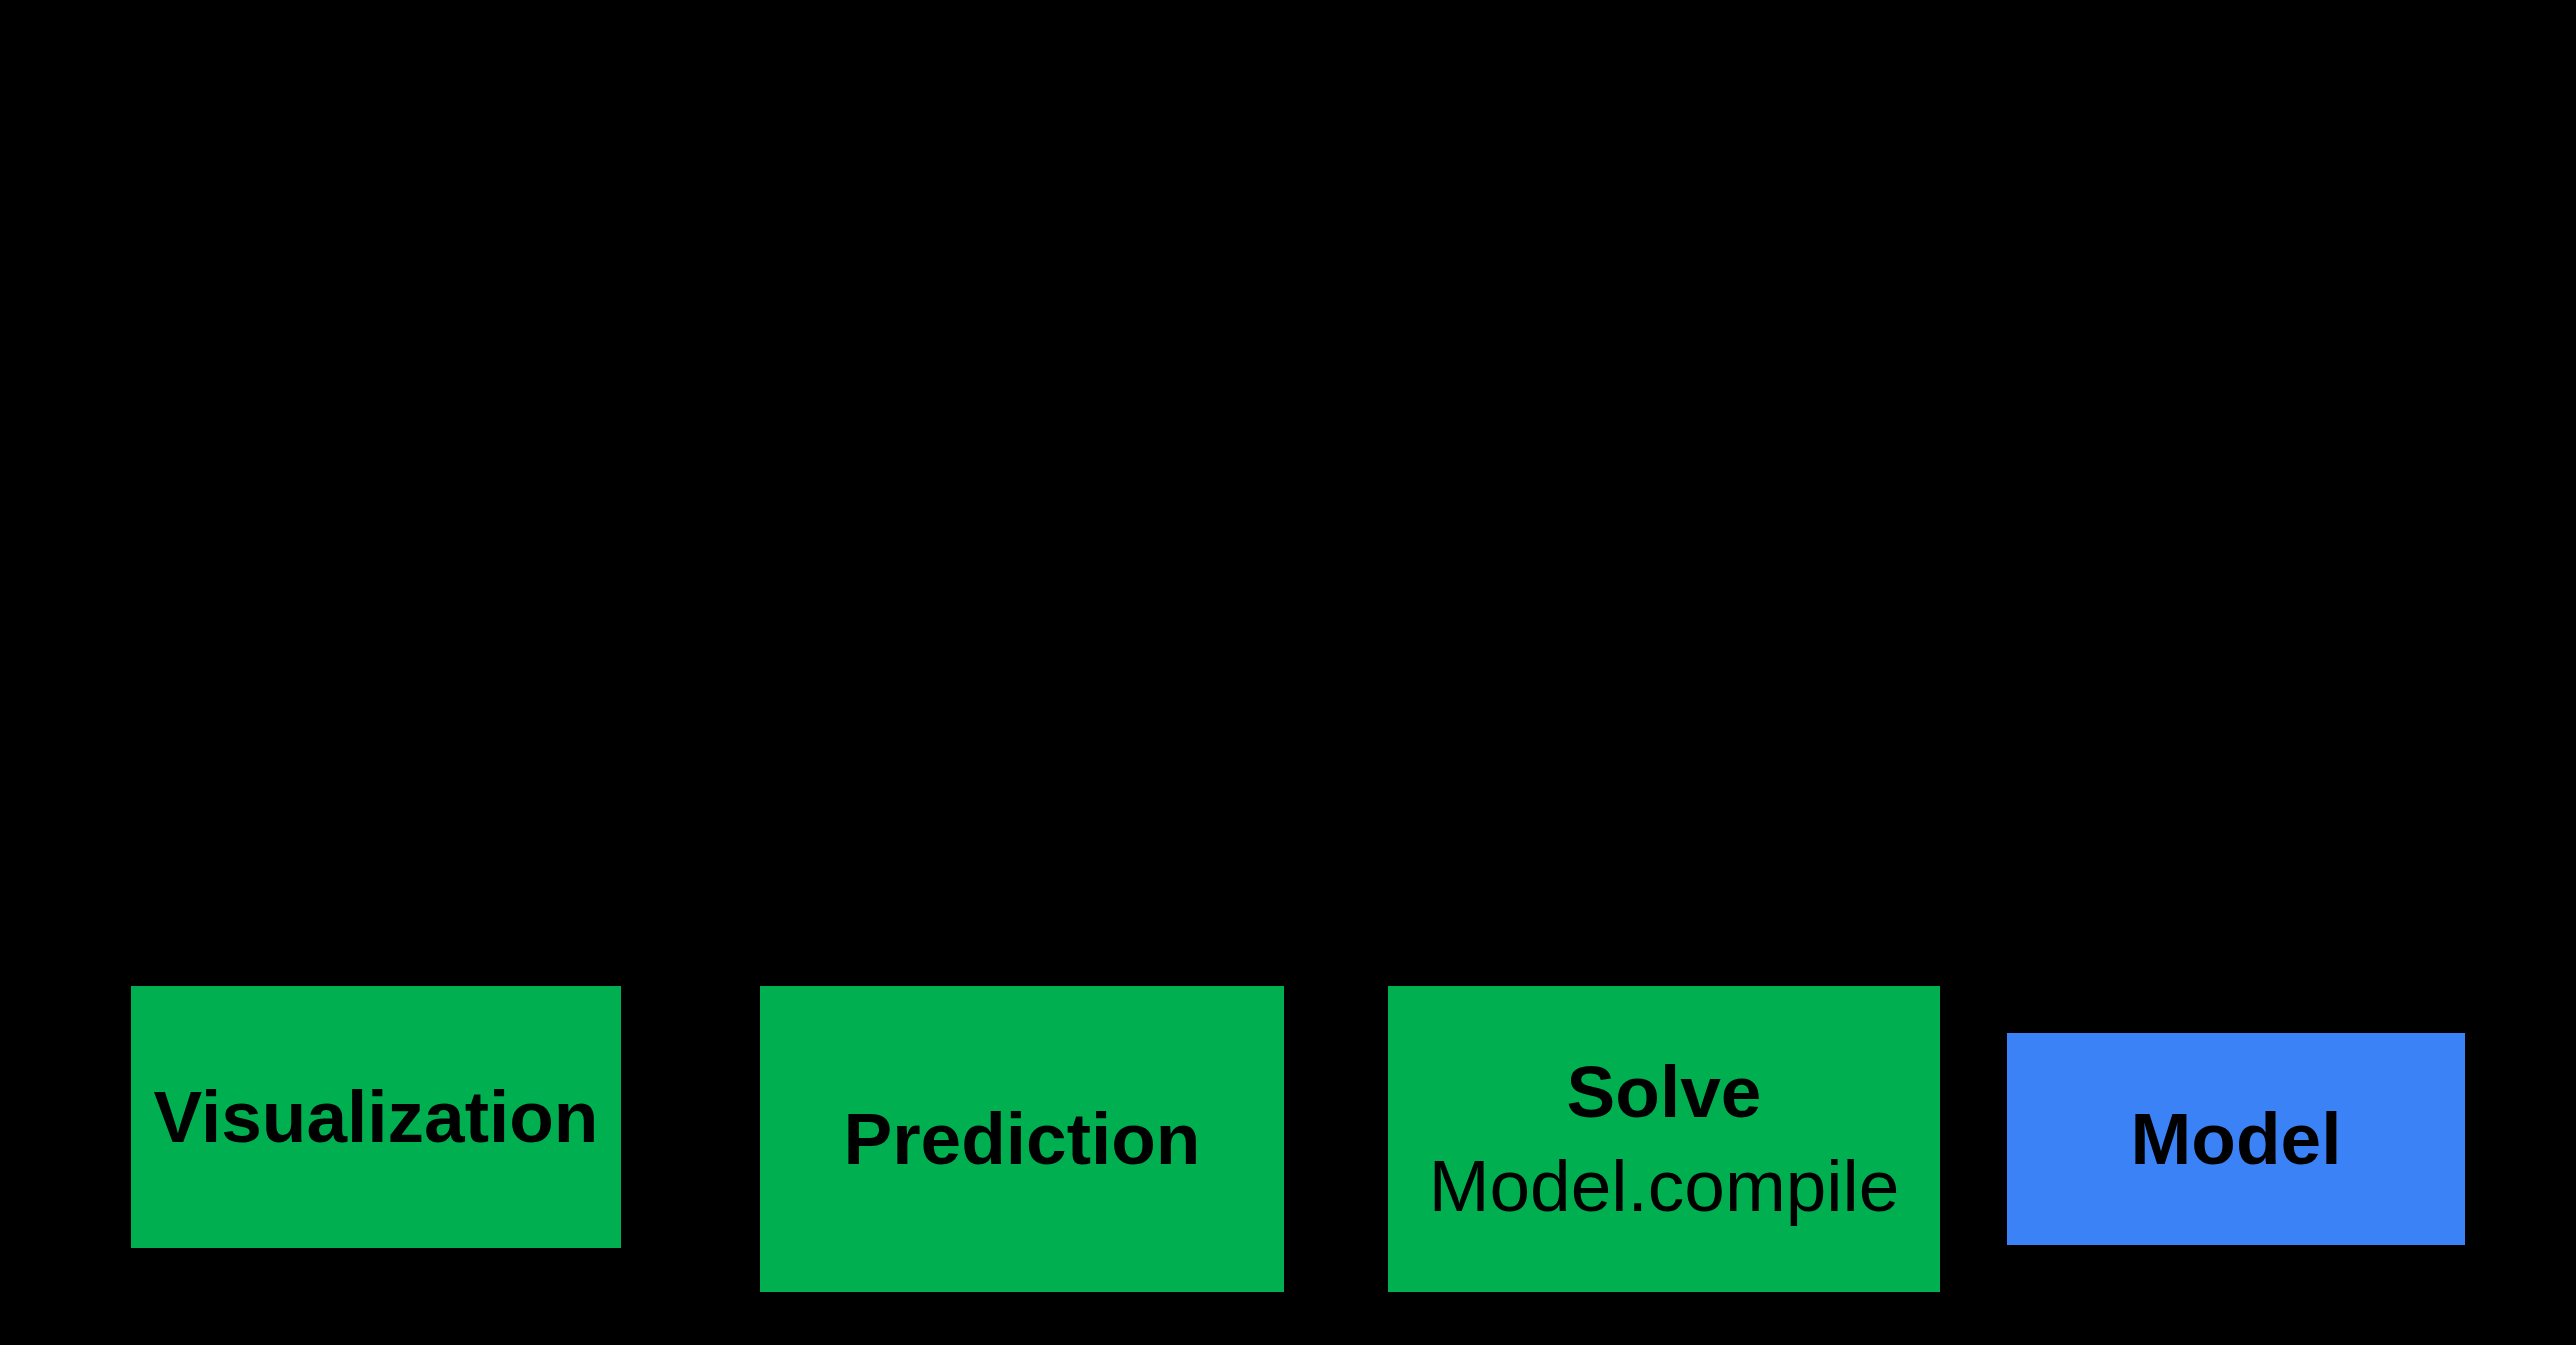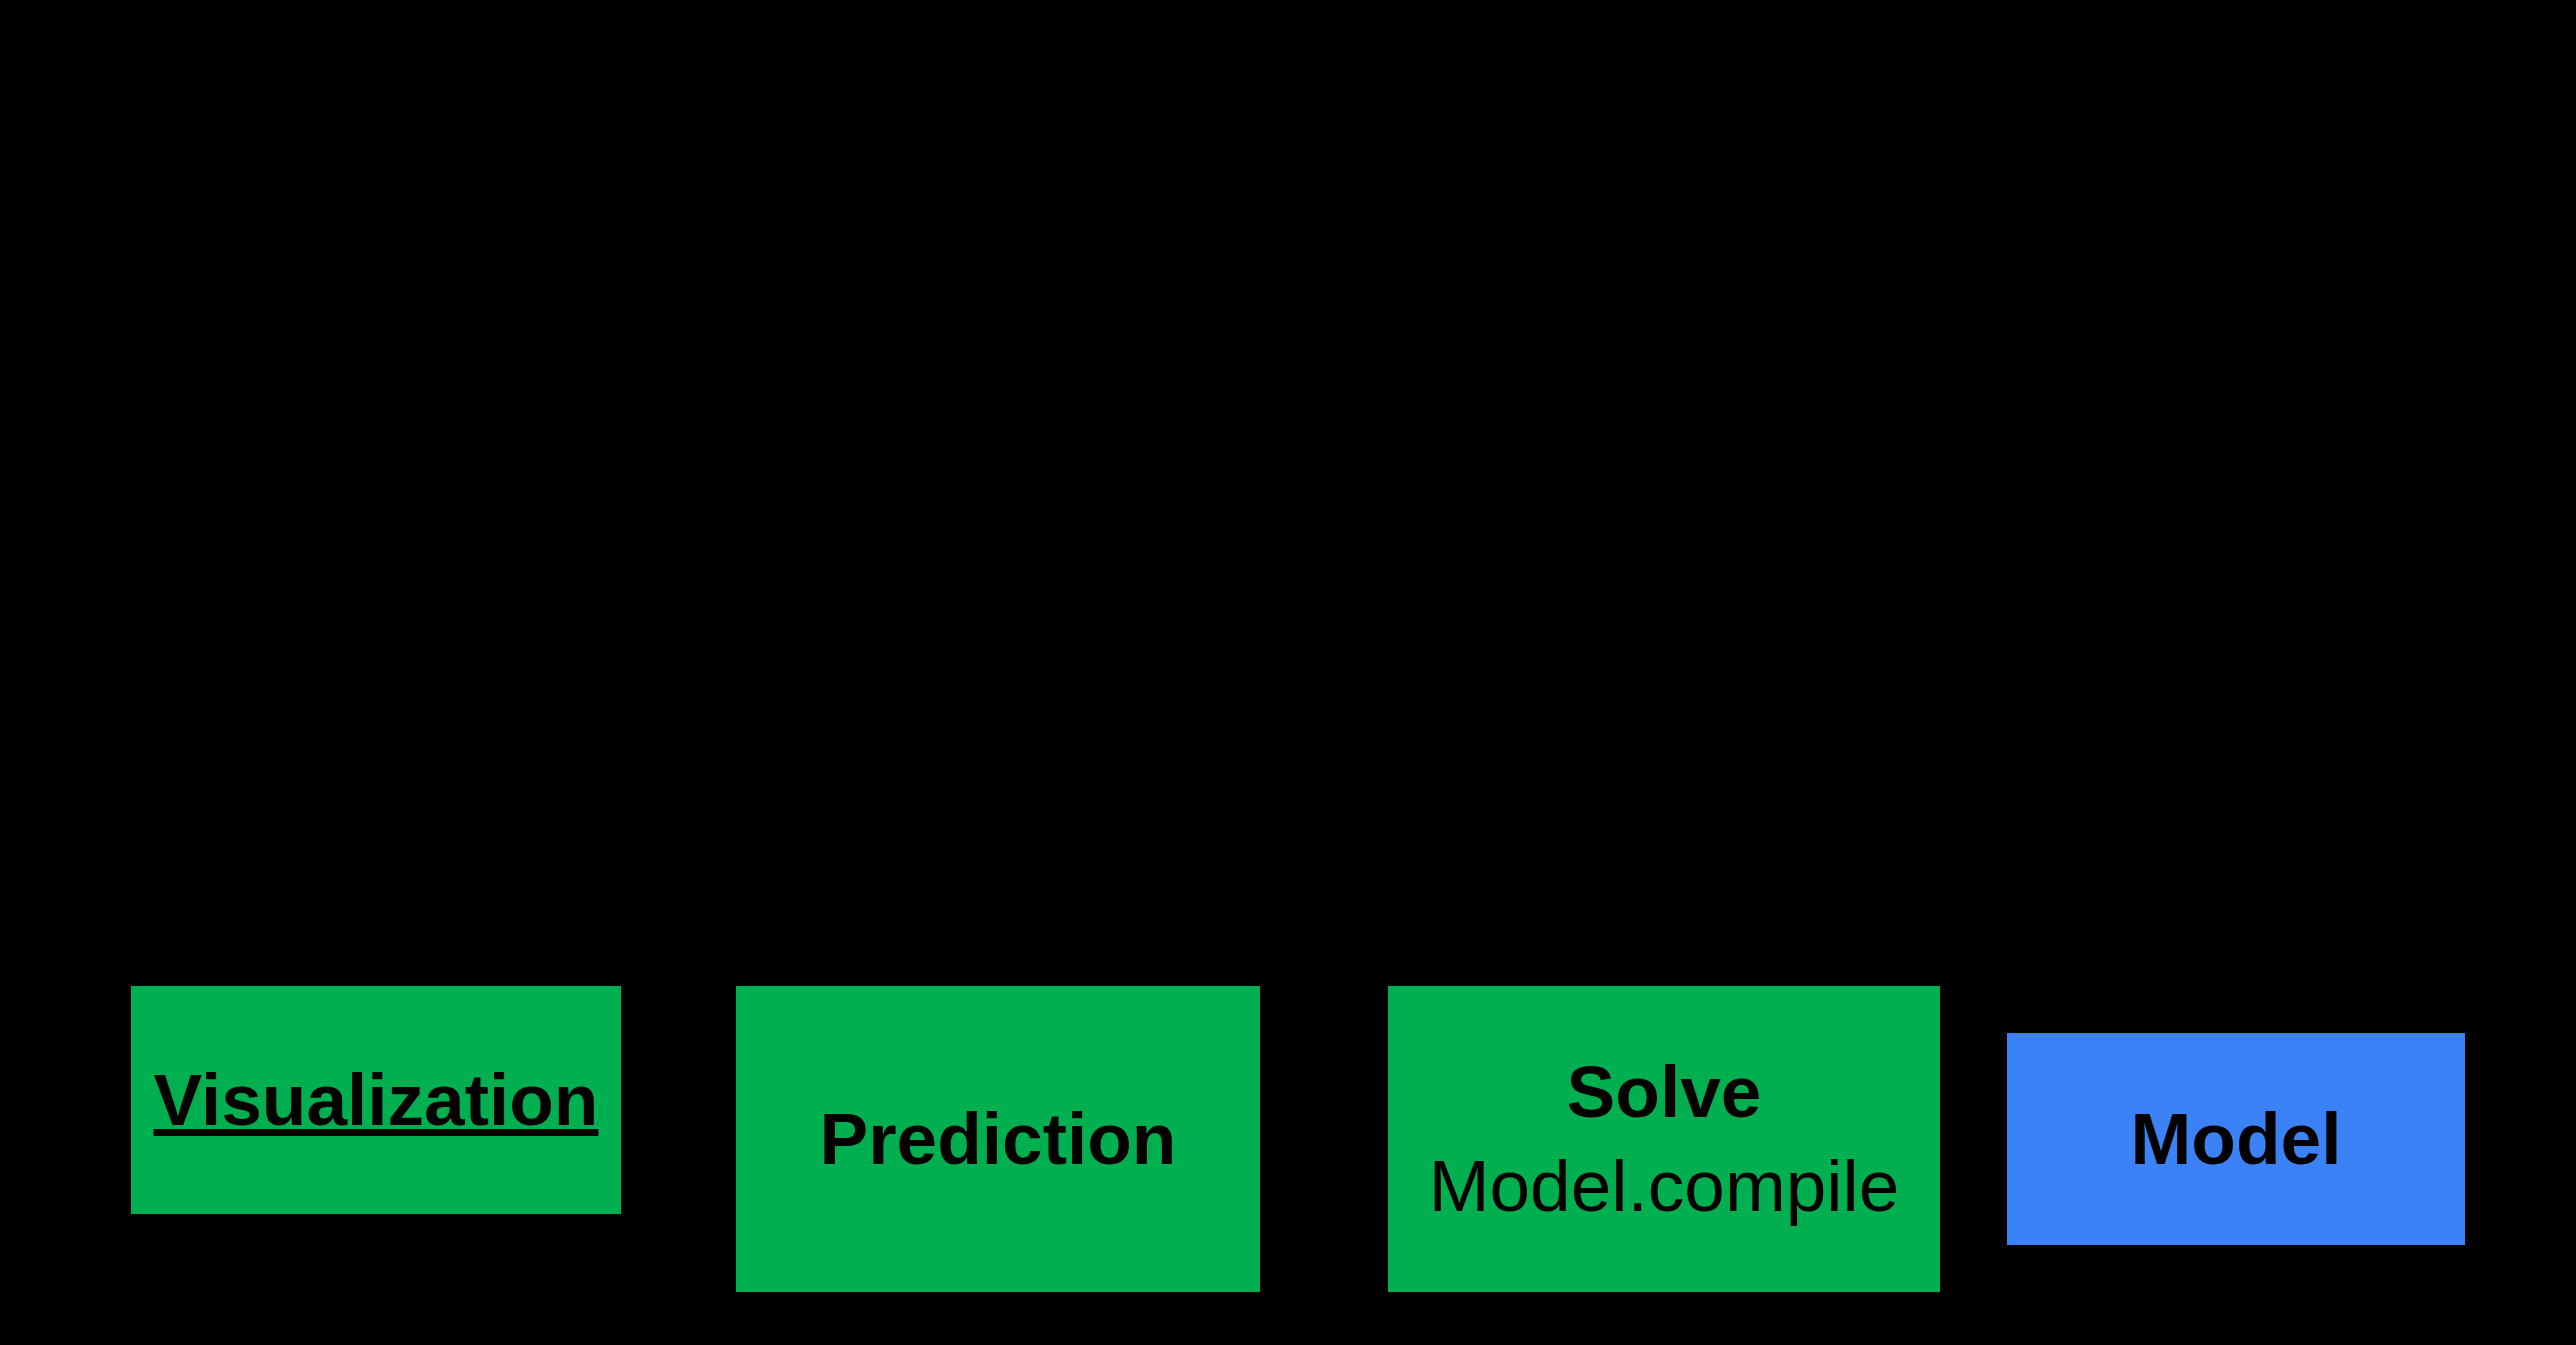--- a/index.html
+++ b/index.html
@@ -37,7 +37,7 @@
   .box-green { background: #00B050; }
   .box-blue  { background: #00B0F0; }
 
-  .box-visualization { left: 131px;  top: 986px; width: 490px; height: 228px; text-decoration: underline; }
+  .box-visualization { left: 131px;  top: 986px; width: 490px; height: 262px; }
   .box-prediction    { left: 736px;  top: 986px; width: 524px; height: 306px; }
   .box-solve         { left: 1349px; top: 986px; width: 552px; height: 306px; margin-left: 39px; }
   .box-model         { left: 2007px; top: 1033px; width: 458px; height: 212px; }

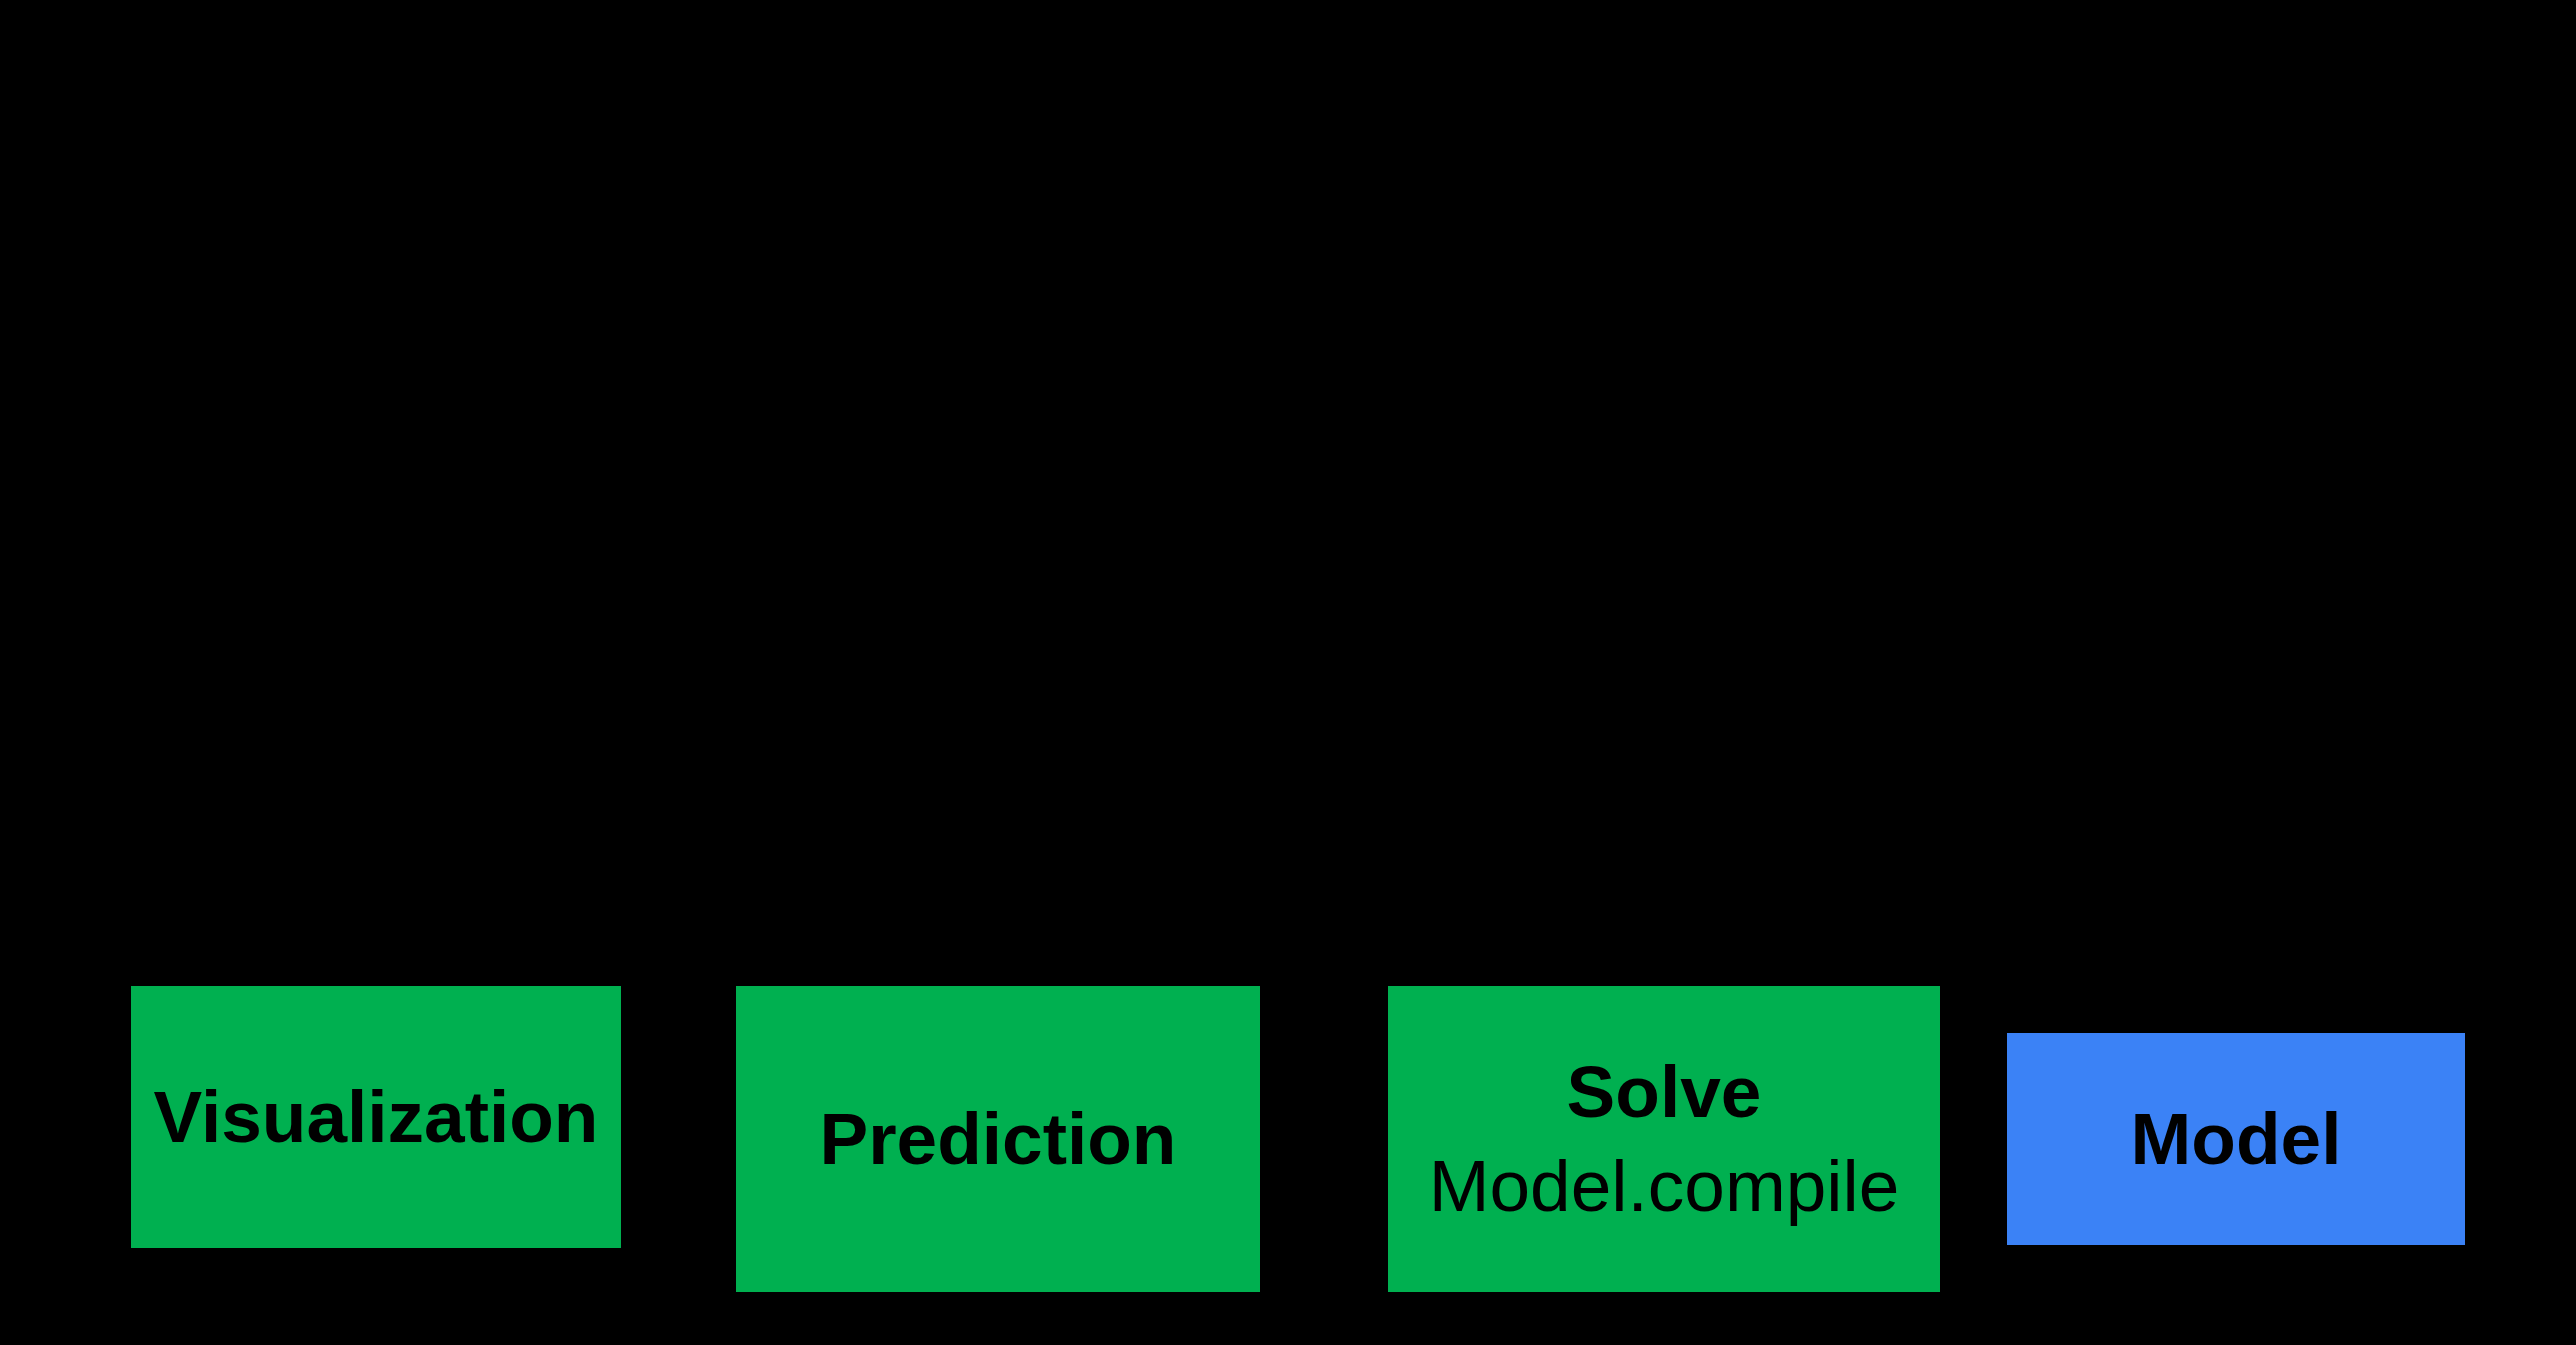--- a/index.html
+++ b/index.html
@@ -38,7 +38,7 @@
   .box-blue  { background: #00B0F0; }
 
   .box-visualization { left: 131px;  top: 986px; width: 490px; height: 262px; }
-  .box-prediction    { left: 736px;  top: 986px; width: 524px; height: 306px; }
+  .box-prediction    { left: 760px;  top: 986px; width: 524px; height: 306px; }
   .box-solve         { left: 1349px; top: 986px; width: 552px; height: 306px; margin-left: 39px; }
   .box-model         { left: 2007px; top: 1033px; width: 458px; height: 212px; }
 </style>

